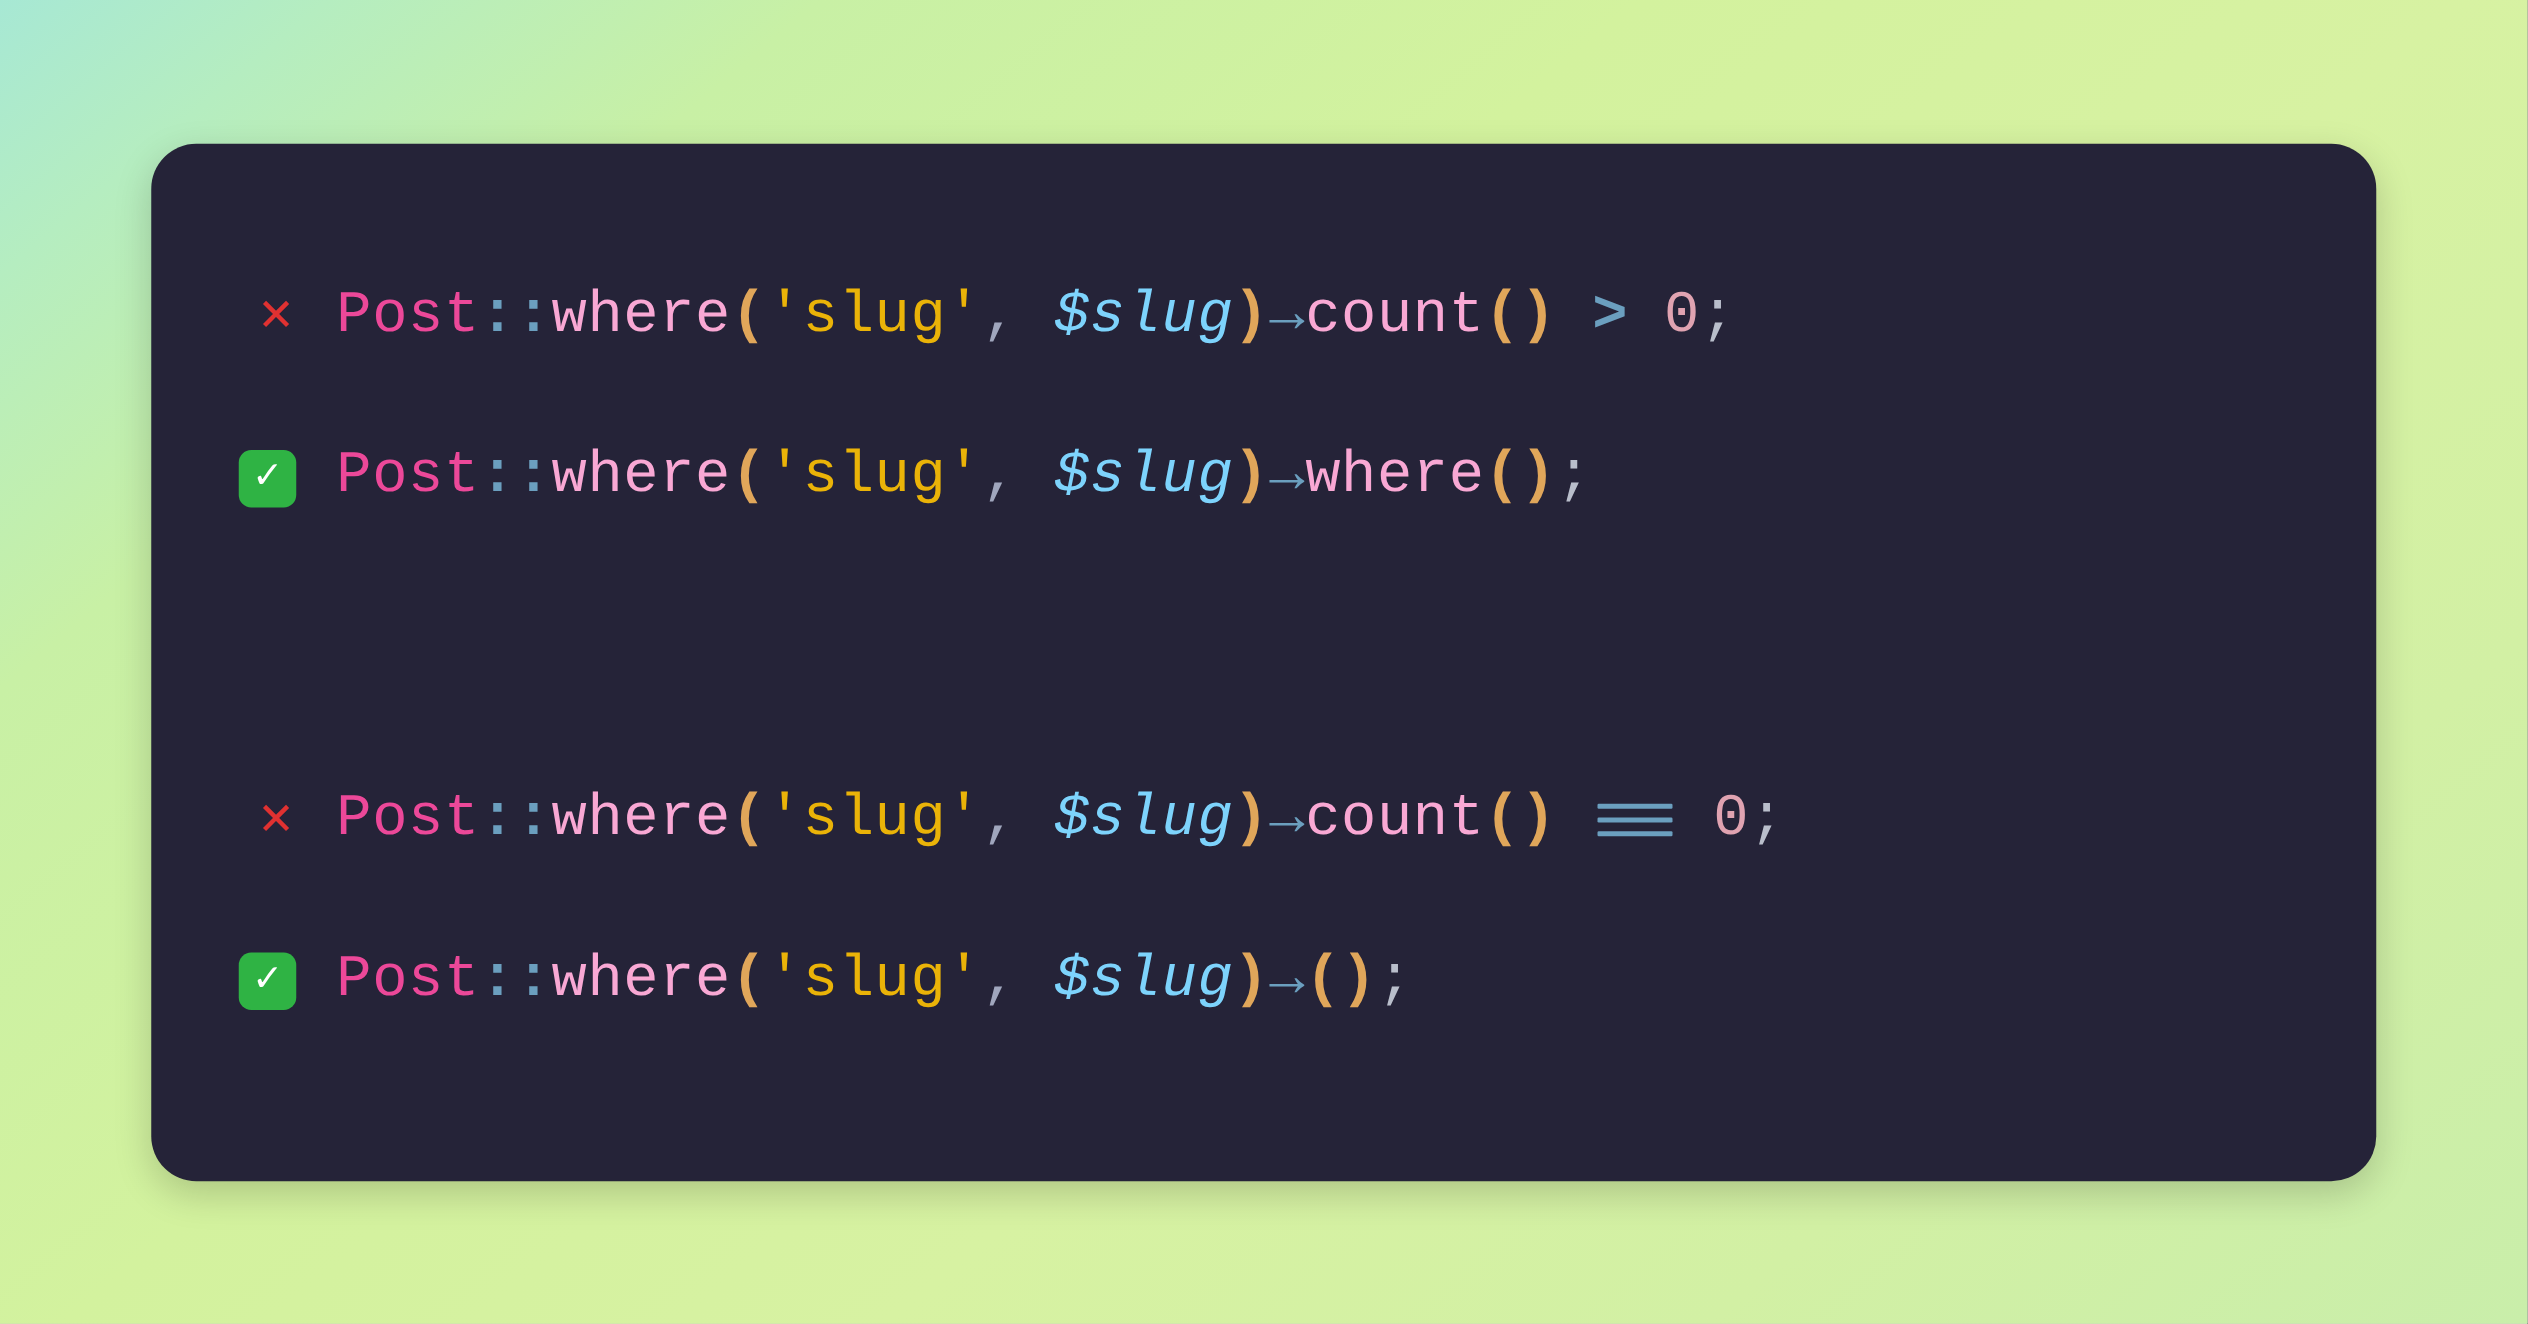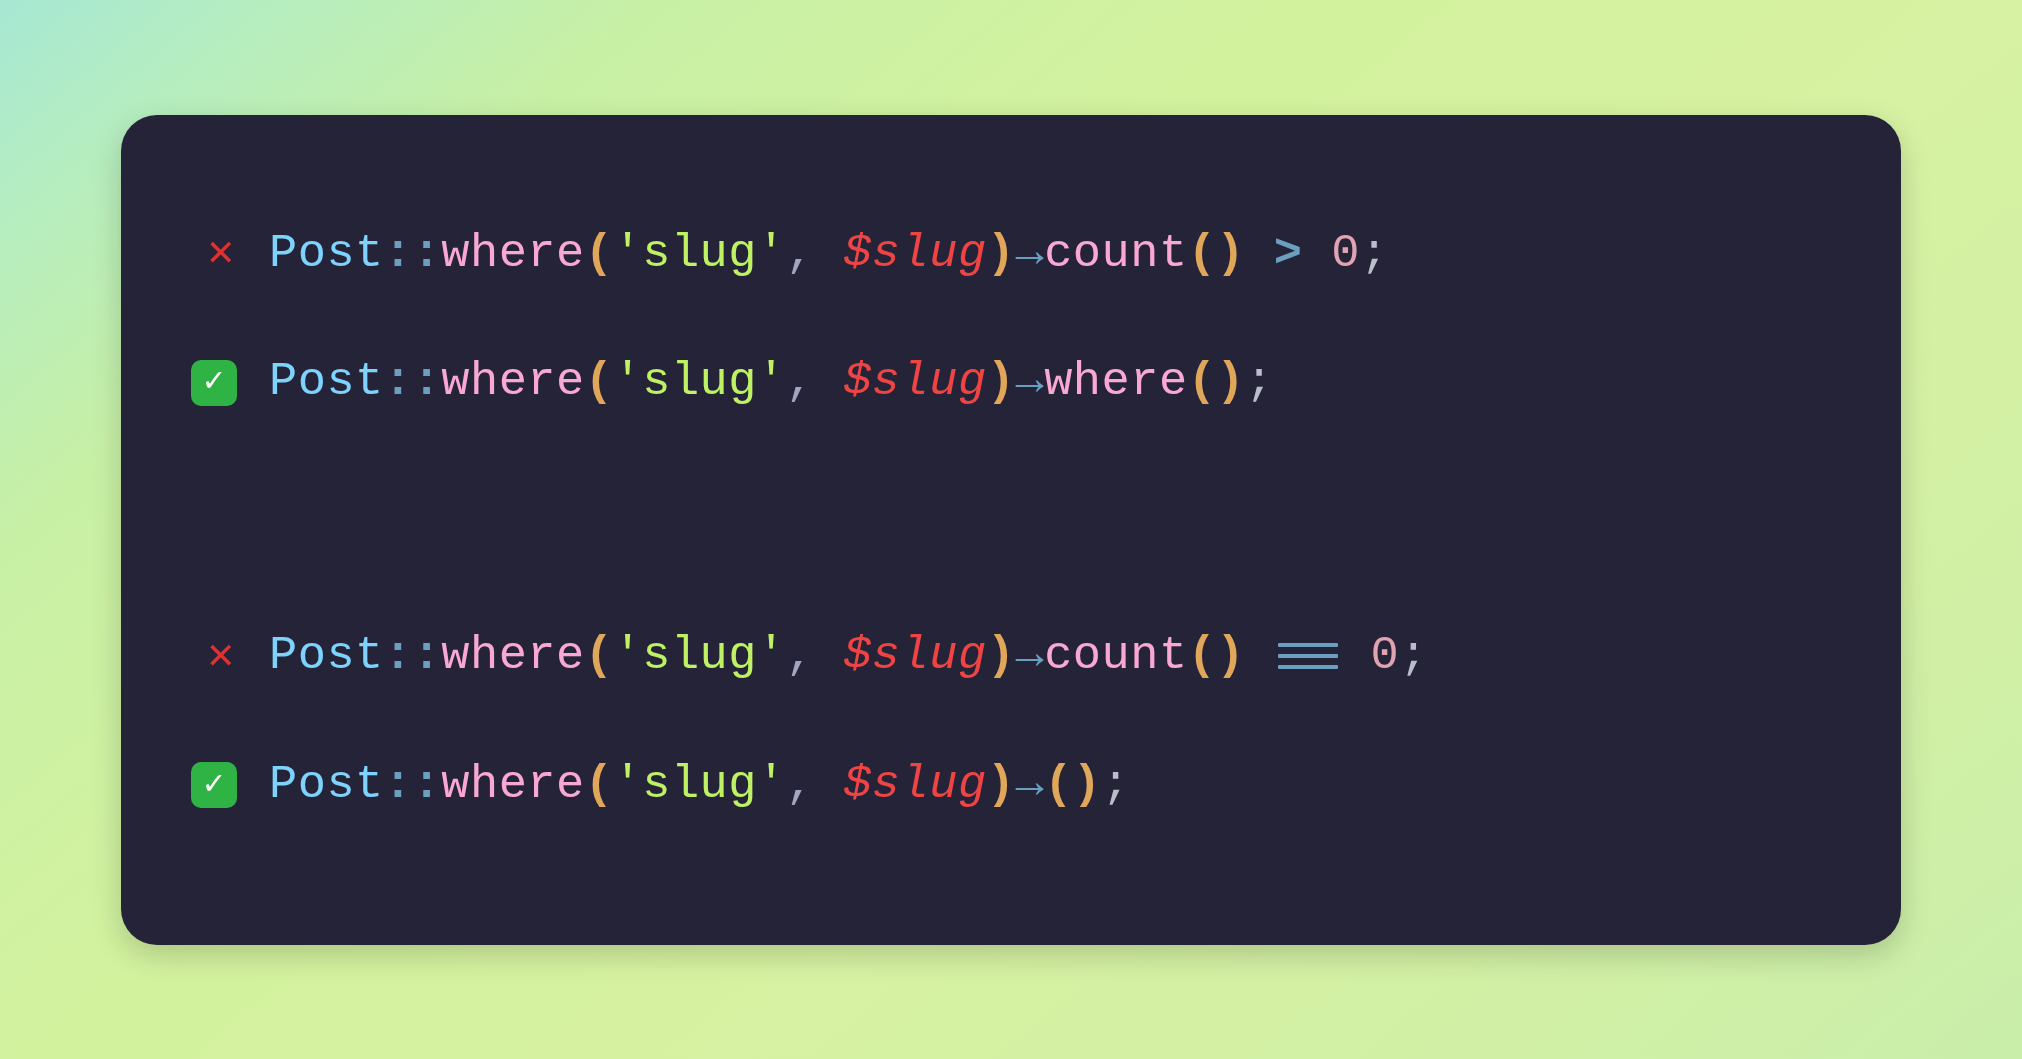--- a/index.html
+++ b/index.html
@@ -62,7 +62,7 @@
     font-weight: 800;
   }
 
-  .c-class   { color: #7dd3fc; }
+  .c-class   { color: #ec4899; }
   .c-scope   { color: #6b9fbf; font-weight: 600; }
   .c-method  { color: #f9a8d4; }
   .c-paren   { color: #e0a65a; font-weight: 600; }

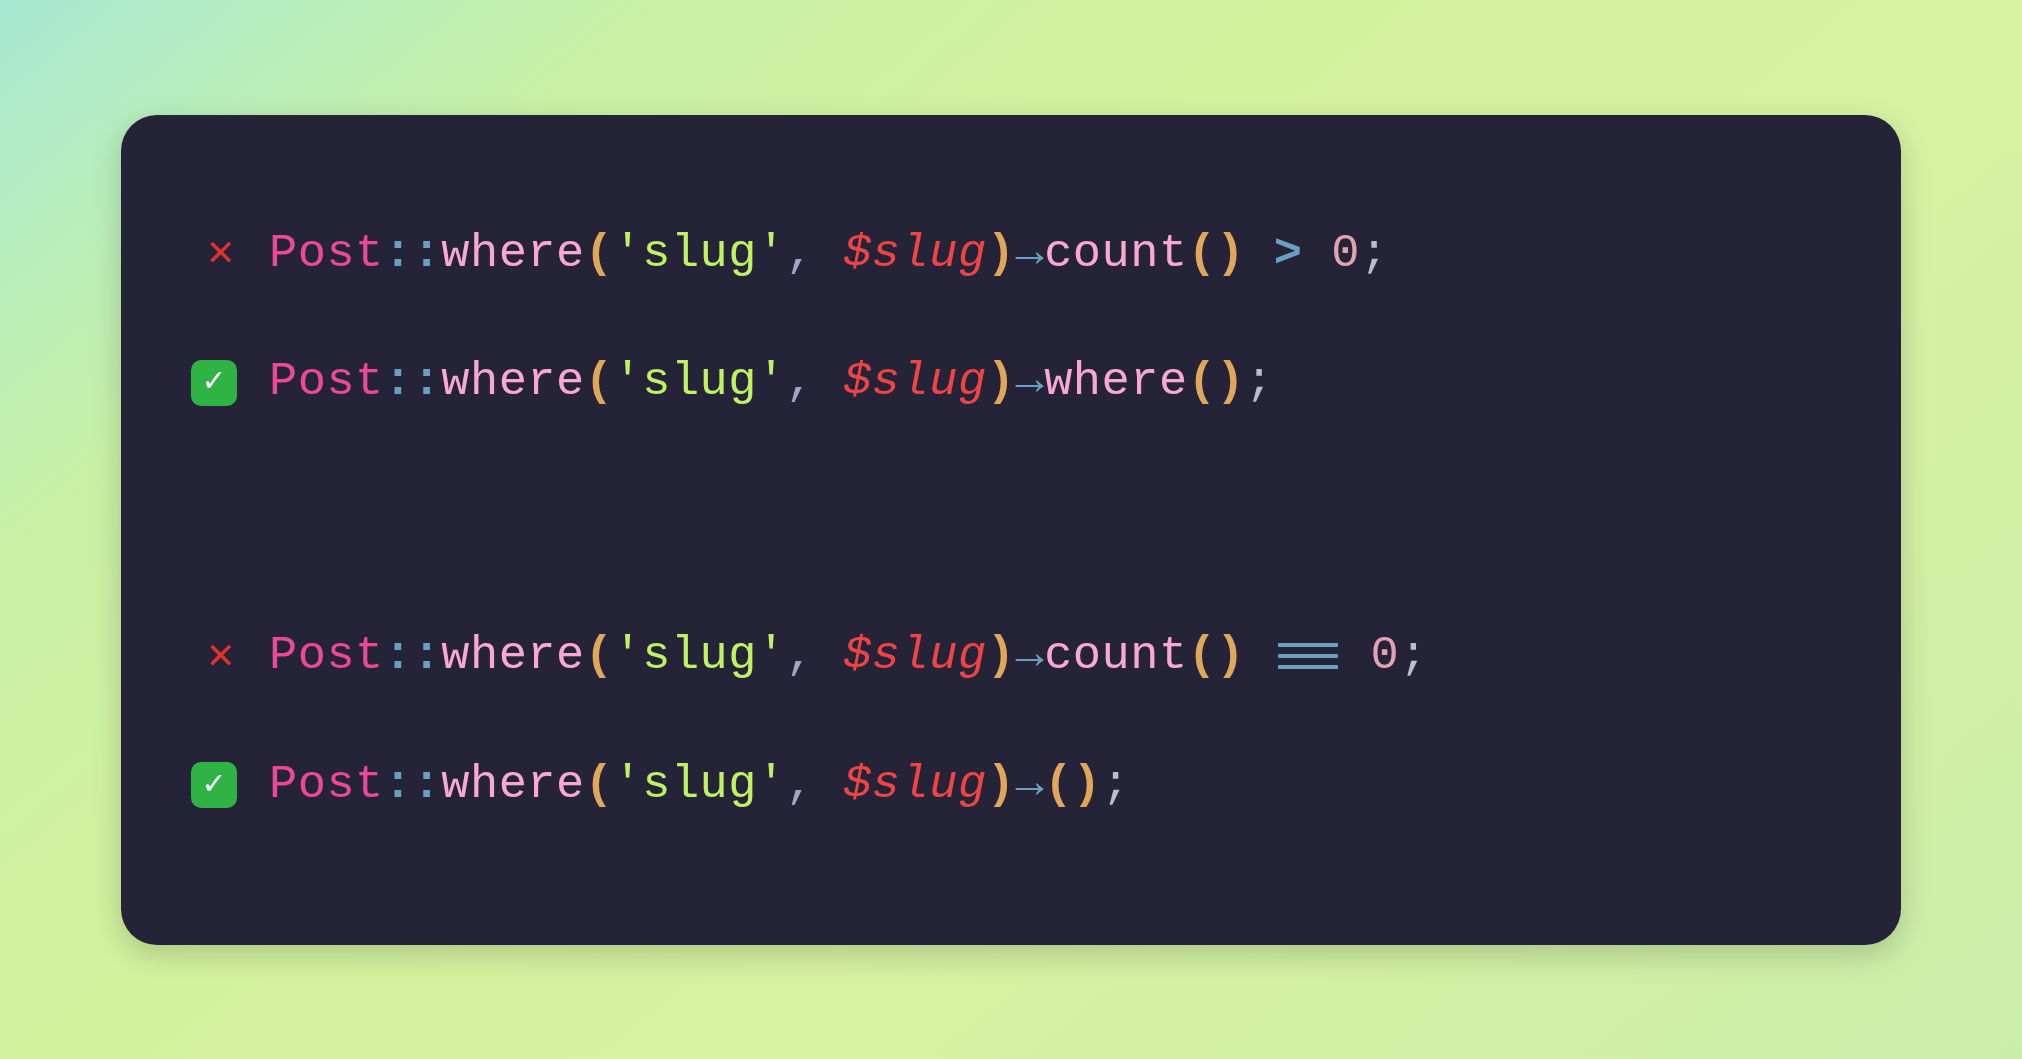--- a/index.html
+++ b/index.html
@@ -66,7 +66,7 @@
   .c-scope   { color: #6b9fbf; font-weight: 600; }
   .c-method  { color: #f9a8d4; }
   .c-paren   { color: #e0a65a; font-weight: 600; }
-  .c-string  { color: #bef264; font-family: Liberation Mono, monospace; }
+  .c-string  { color: #eab308; font-family: Liberation Mono, monospace; }
   .c-punct   { color: #a0a6bd; }
   .c-punct2  { color: #b9becb; }
   .c-var     { color: #ef4444; font-style: italic; text-align: center; }

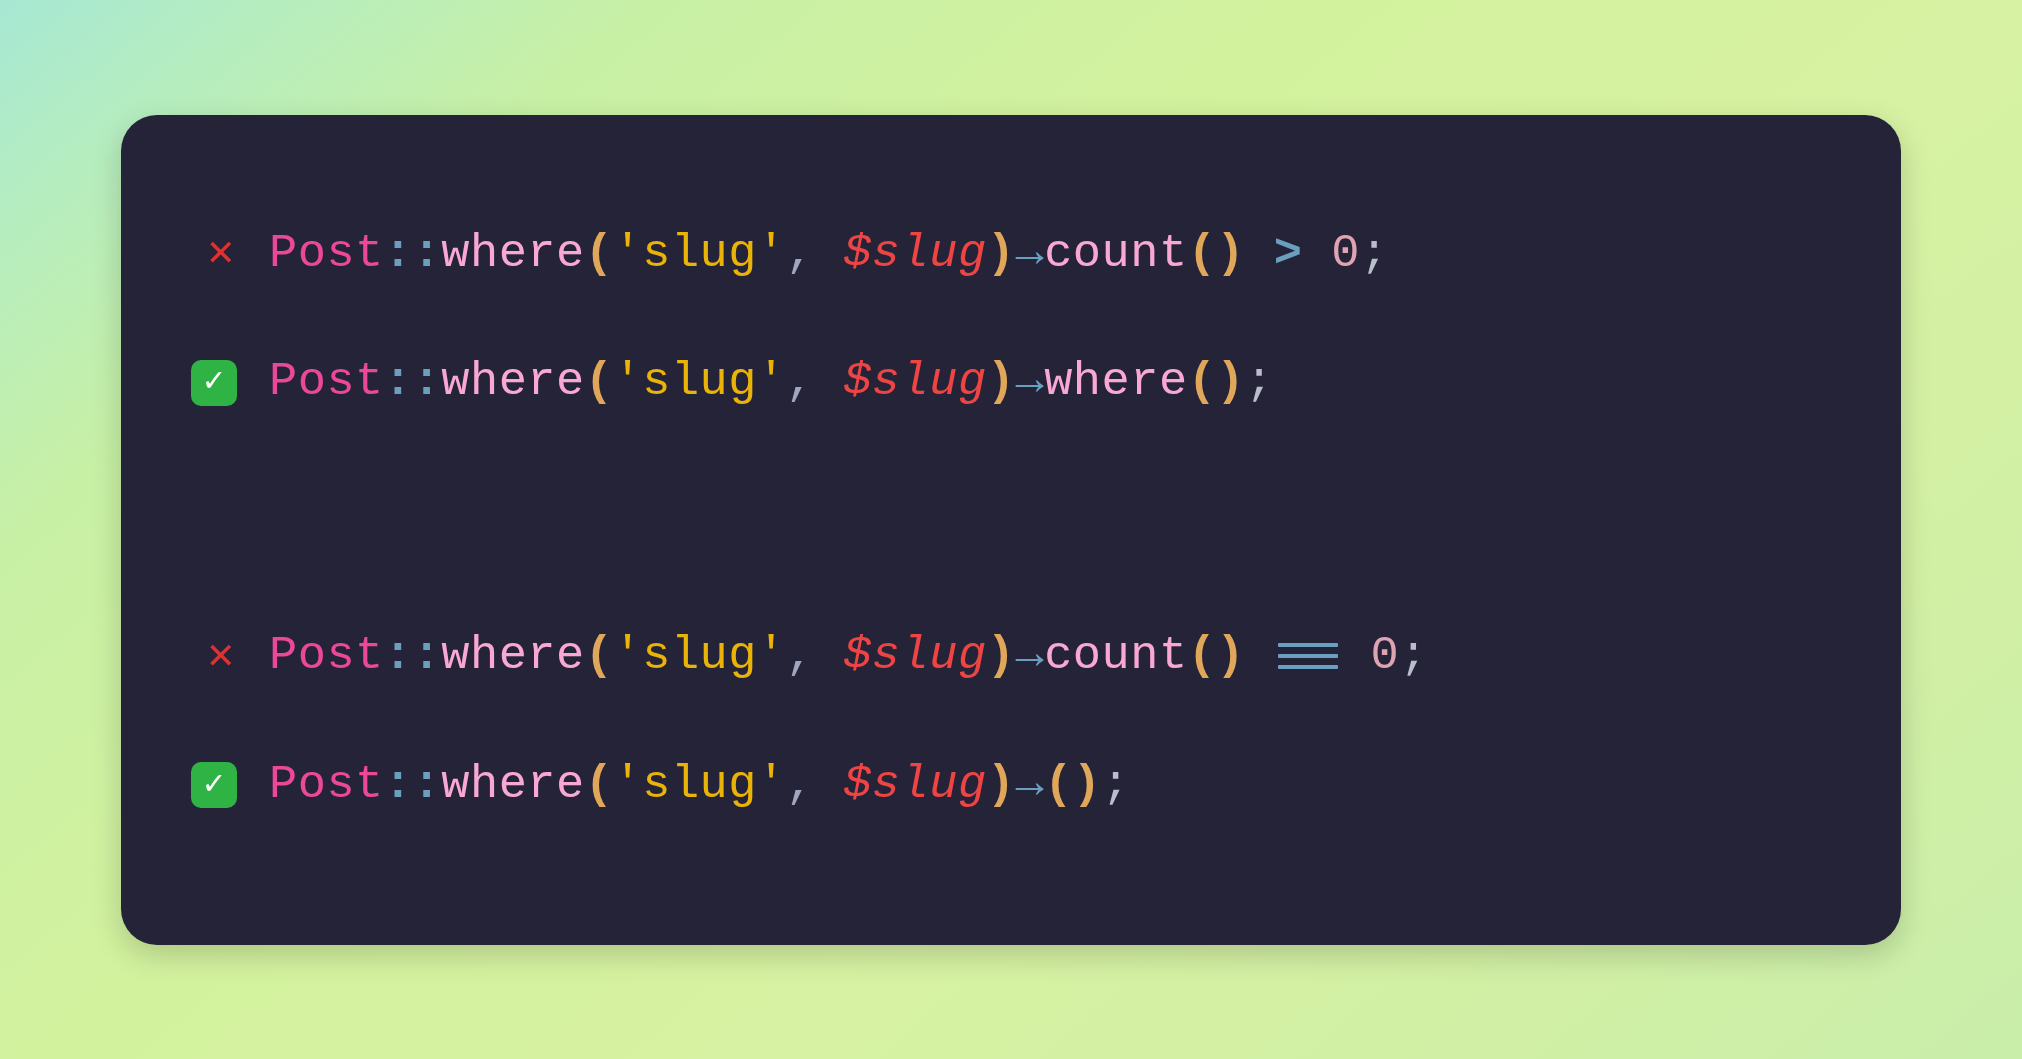--- a/index.html
+++ b/index.html
@@ -69,7 +69,7 @@
   .c-string  { color: #eab308; font-family: Liberation Mono, monospace; }
   .c-punct   { color: #a0a6bd; }
   .c-punct2  { color: #b9becb; }
-  .c-var     { color: #ef4444; font-style: italic; text-align: center; }
+  .c-var     { color: #7dd3fc; font-style: italic; text-align: center; }
   .c-arrow   { color: #6b9fbf; font-weight: 600; }
   .c-num     { color: #e0a3b1; }
   .c-op      { color: #6b9fbf; font-weight: 600; }

